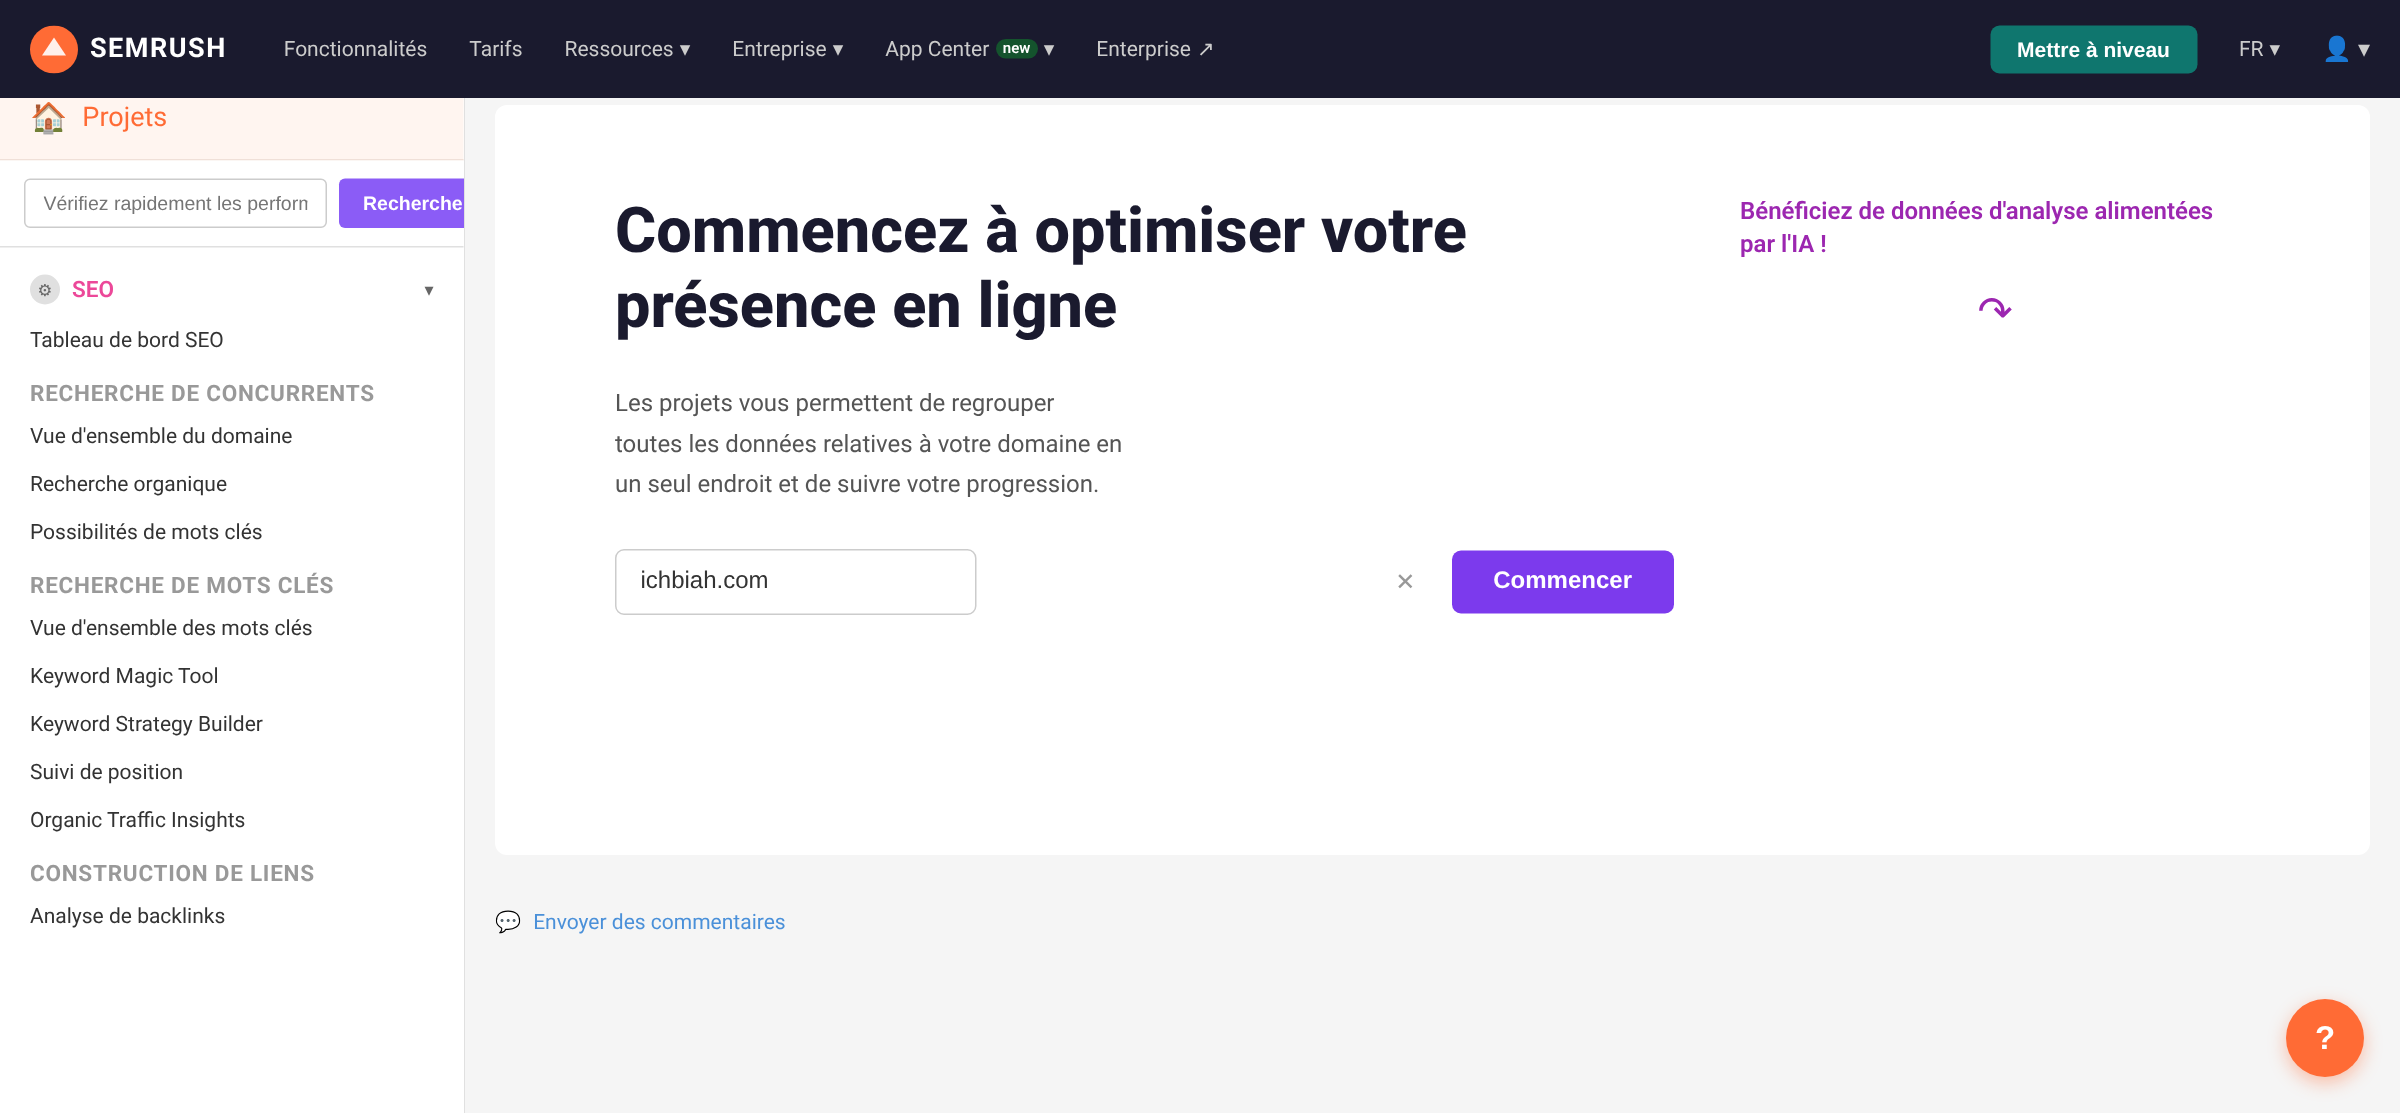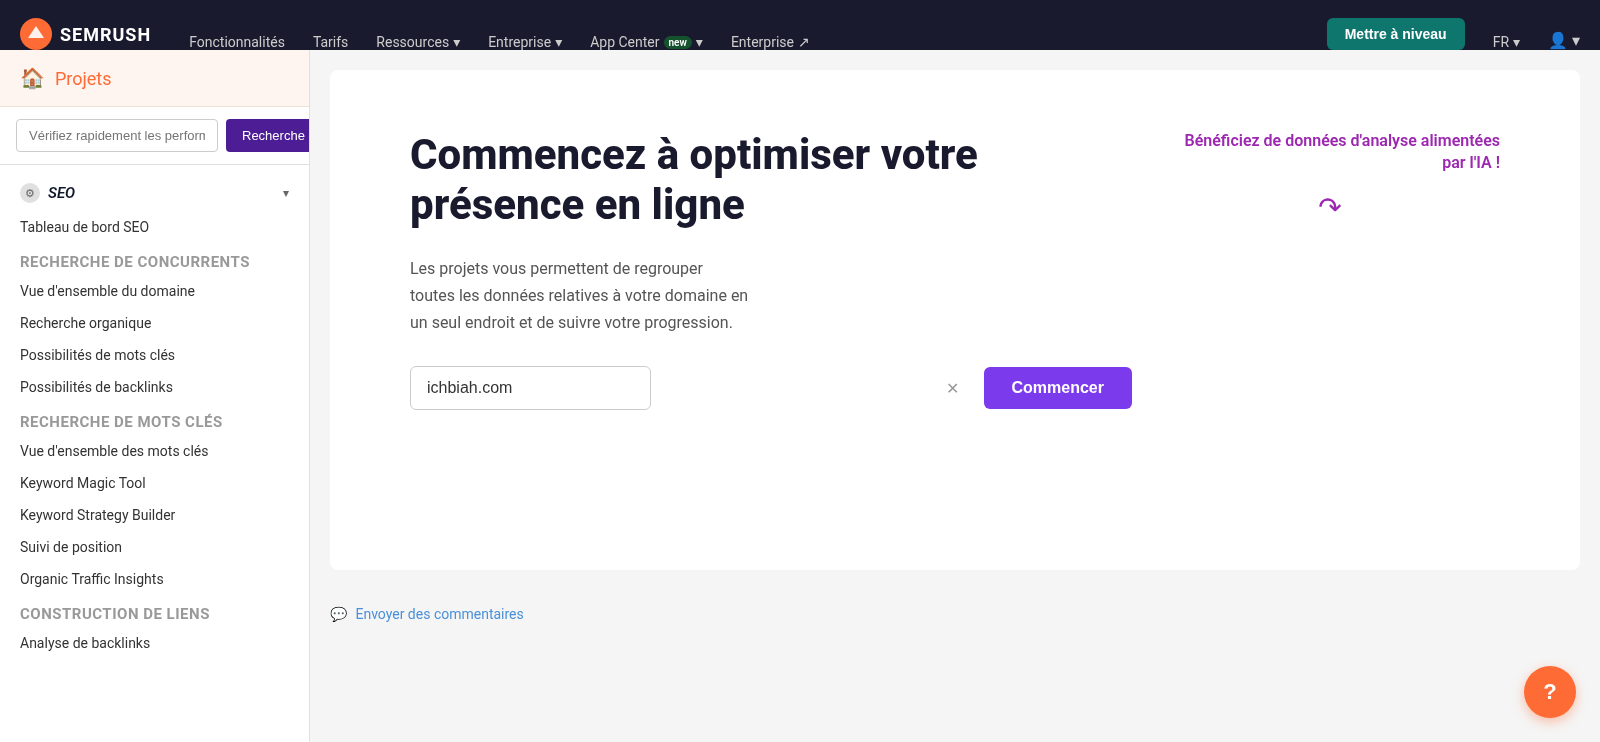--- a/index.html
+++ b/index.html
@@ -8,9 +8,9 @@
     
     .top-nav {
       background: #1a1a2e;
-      height: 50px;
-      display: flex;
-      align-items: flex-end;
+      height: 65px;
+      display: flex;
+      align-items: center;
       padding: 0 20px;
       gap: 28px;
       position: fixed;

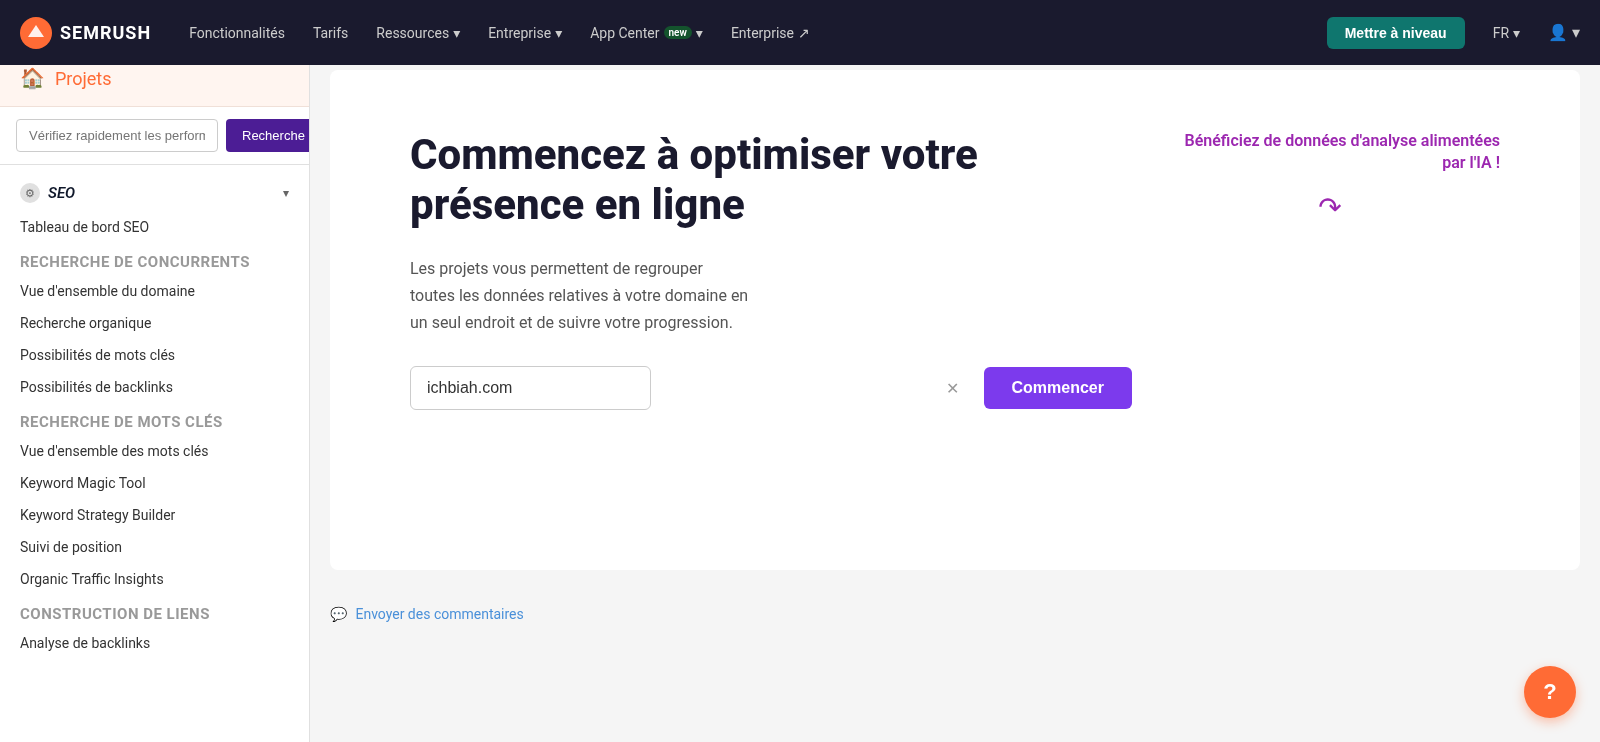--- a/index.html
+++ b/index.html
@@ -131,13 +131,13 @@
       outline: none;
     }
     .search-btn {
-      background: #4c1d95;
+      background: #8b5cf6;
       color: white;
       border: none;
       padding: 8px 16px;
       border-radius: 4px;
       font-size: 13px;
-      font-weight: 400;
+      font-weight: 700;
       cursor: pointer;
     }
 

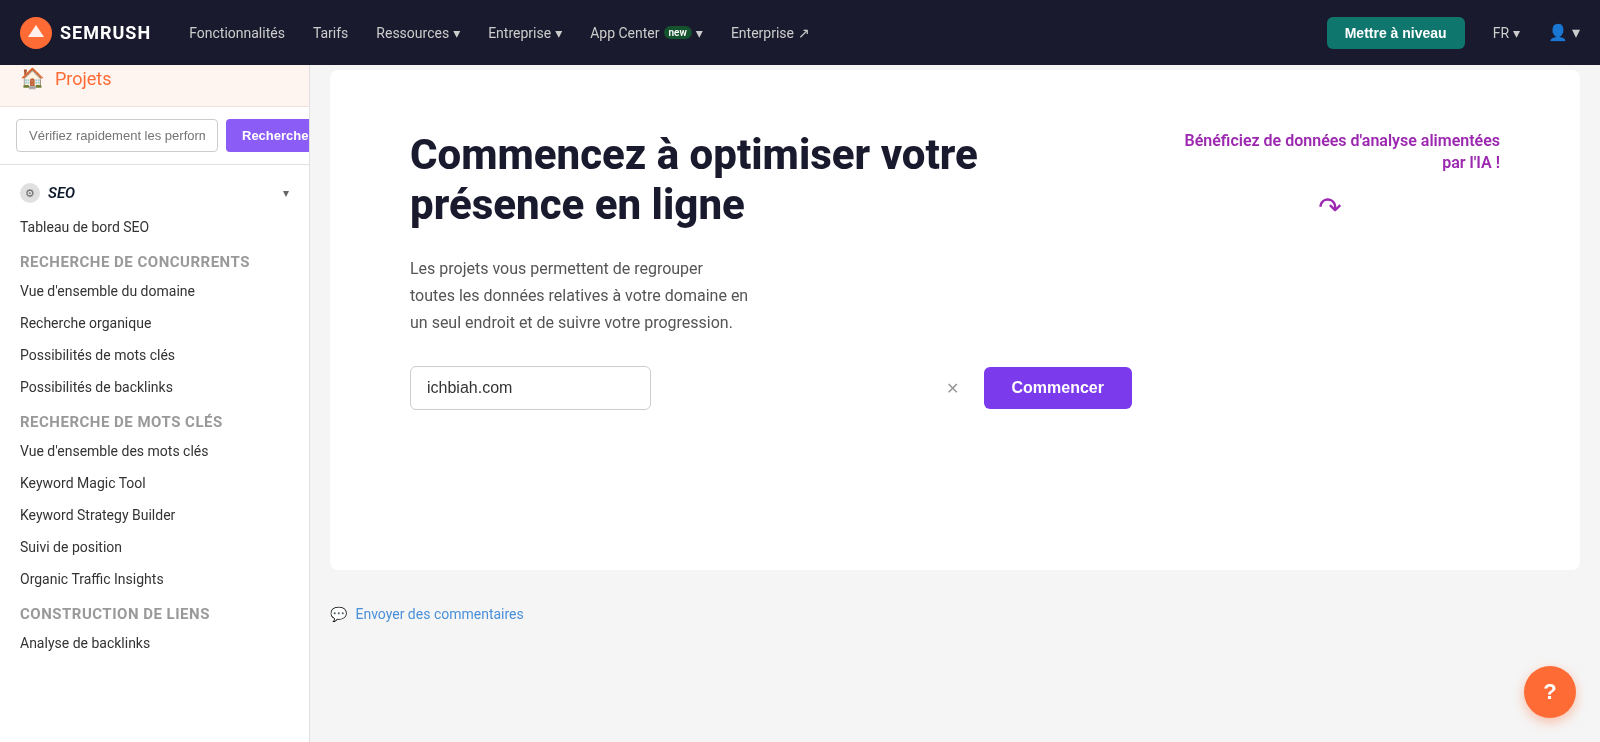--- a/index.html
+++ b/index.html
@@ -214,7 +214,7 @@
 
     .hero-section {
       display: flex;
-      gap: 28px;
+      gap: 44px;
       align-items: flex-start;
     }
 

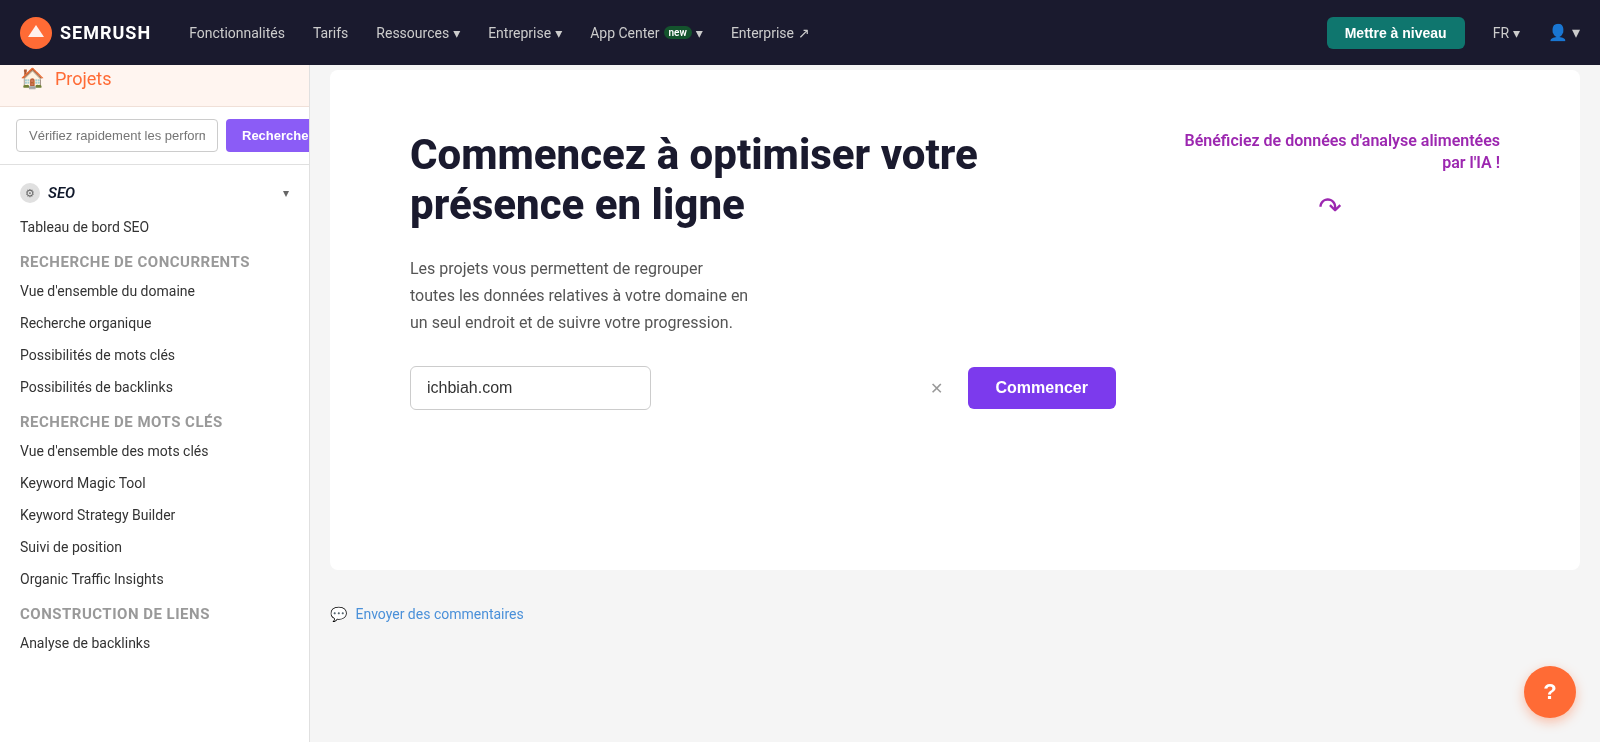--- a/index.html
+++ b/index.html
@@ -248,7 +248,7 @@
       color: #9c27b0;
       font-size: 16px;
       font-weight: 600;
-      text-align: right;
+      text-align: left;
       line-height: 1.4;
     }
 

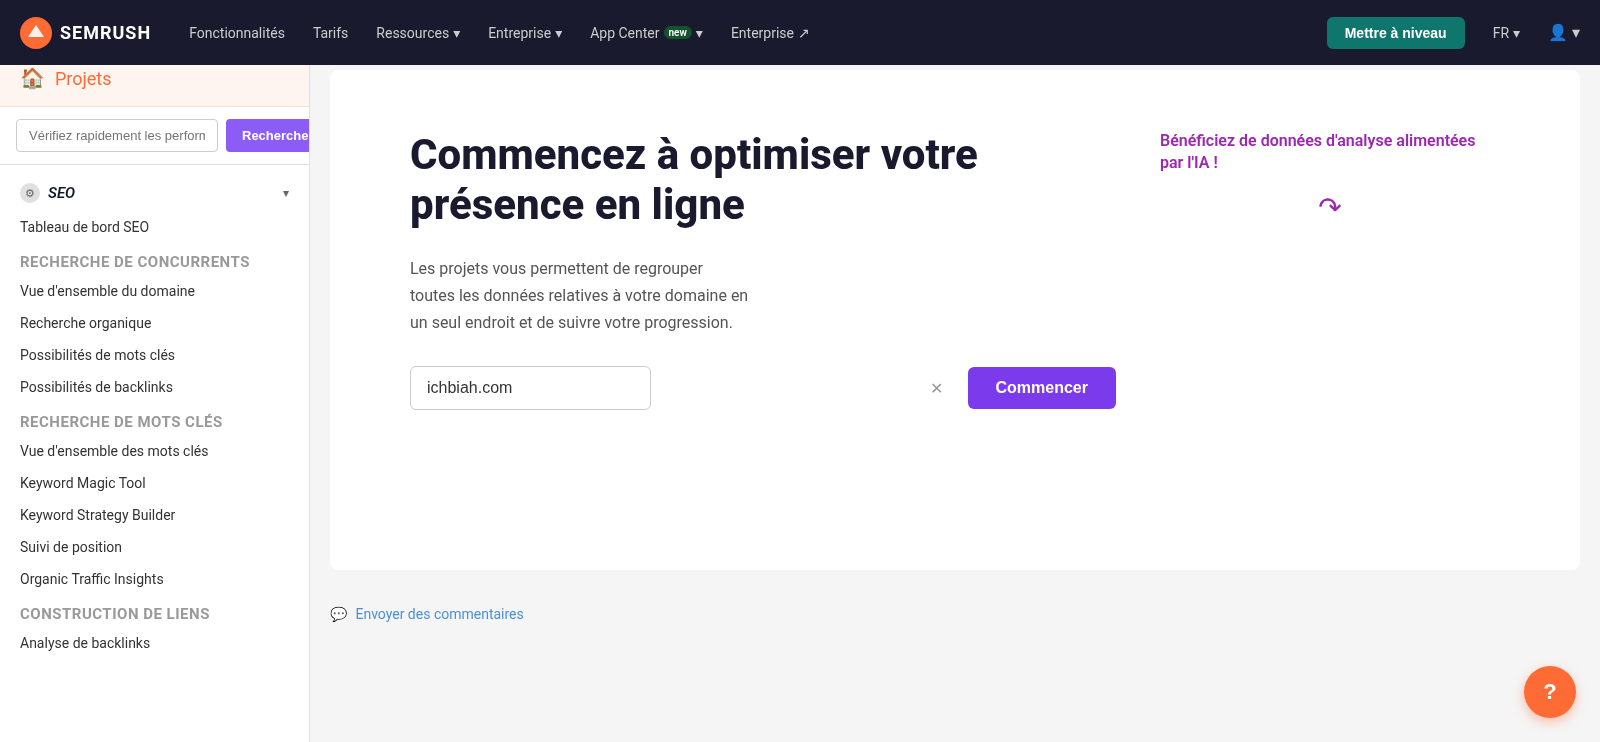--- a/index.html
+++ b/index.html
@@ -170,8 +170,7 @@
     .sidebar-section-name {
       font-size: 15px;
       font-weight: 600;
-      color: #0f172a;
-      font-style: italic;
+      color: #ec4899;
     }
     .sidebar-chevron {
       color: #666;

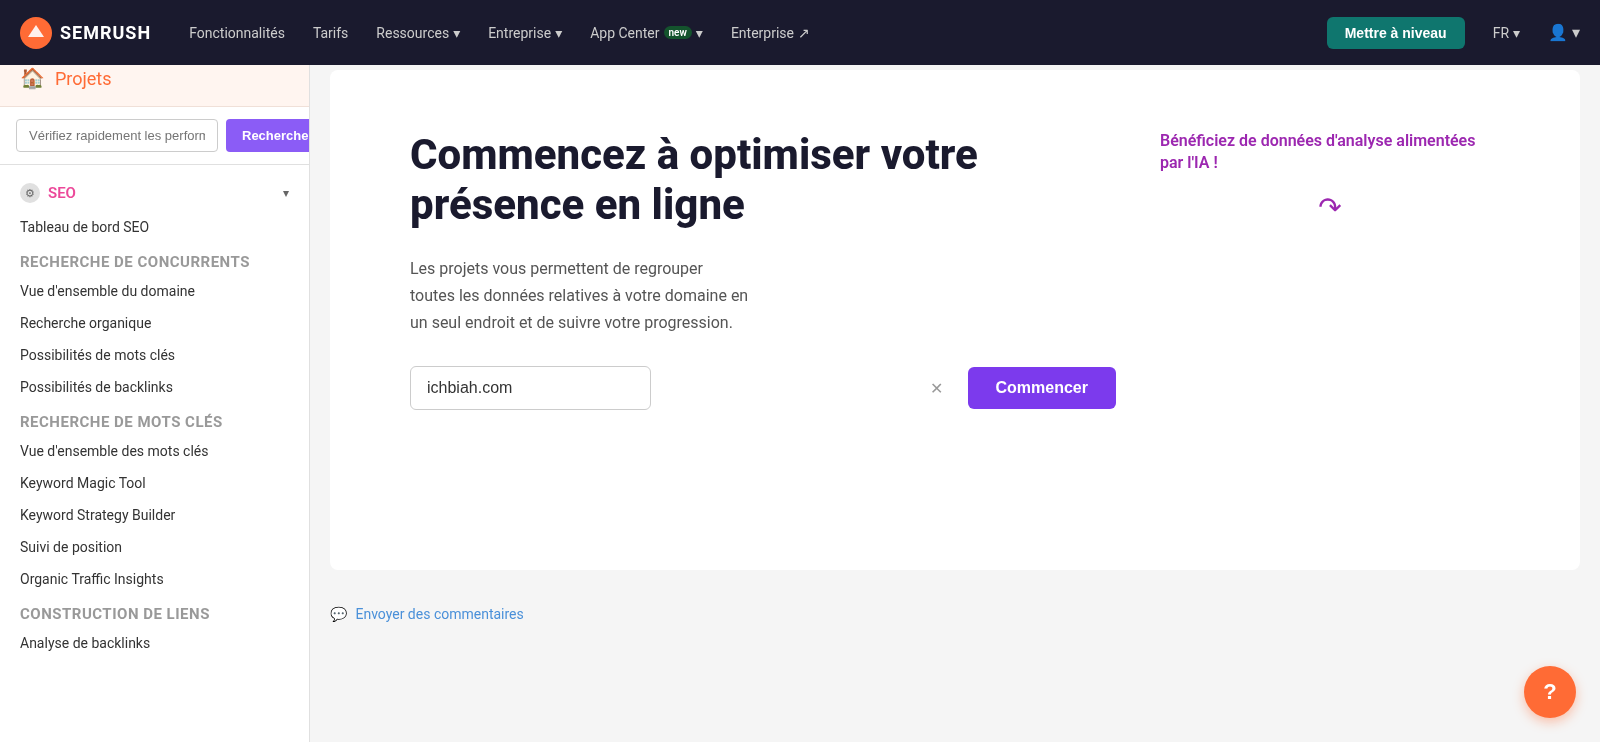--- a/index.html
+++ b/index.html
@@ -417,7 +417,6 @@
       <a class="sidebar-item">Vue d'ensemble du domaine</a>
       <a class="sidebar-item">Recherche organique</a>
       <a class="sidebar-item">Possibilités de mots clés</a>
-      <a class="sidebar-item">Possibilités de backlinks</a>
 
       <div class="sidebar-category-label">RECHERCHE DE MOTS CLÉS</div>
       <a class="sidebar-item">Vue d'ensemble des mots clés</a>

